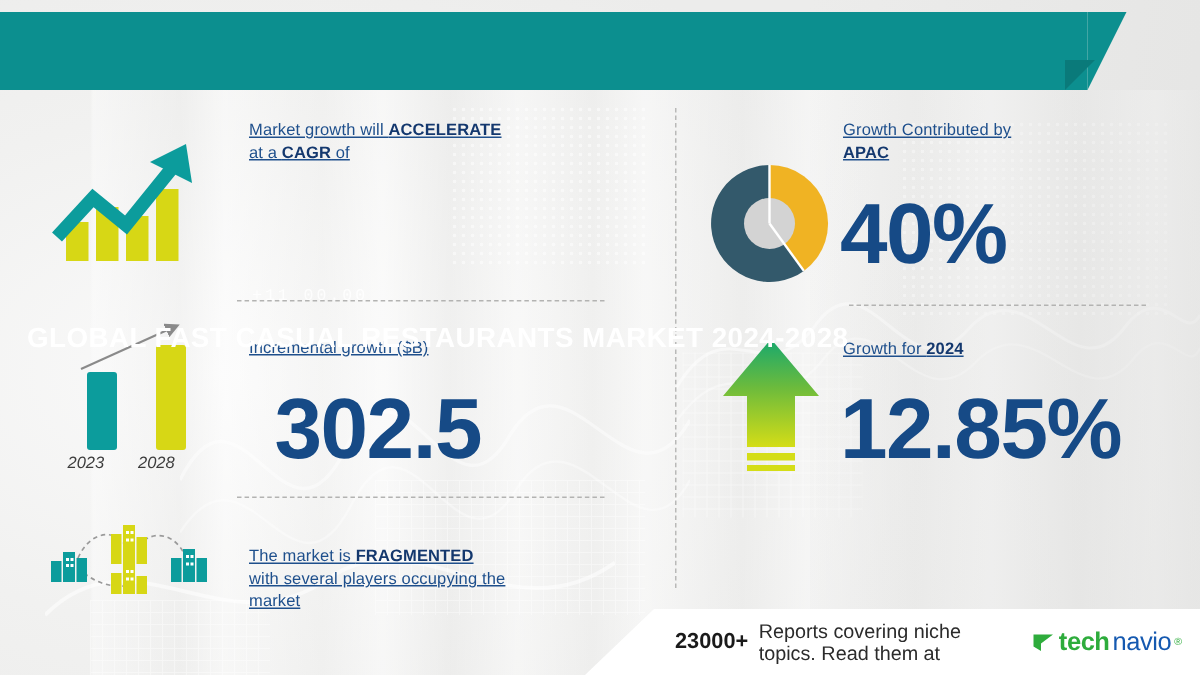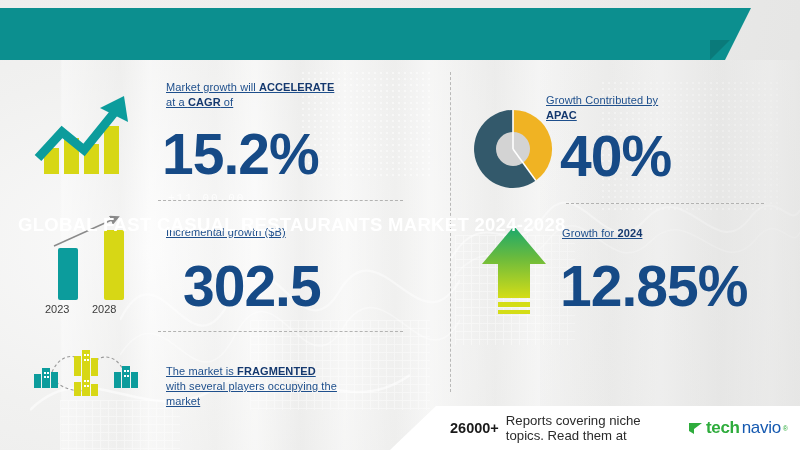--- a/index.html
+++ b/index.html
@@ -307,7 +307,7 @@
     <path d="M43,43 L65.9,74.6" stroke="#ffffff" stroke-width="1.6"></path>
   </svg>
 
-  <div class="lede" style="left:546px;top:80px;width:230px;margin-top:13px;">
+  <div class="lede" style="left:562px;top:80px;width:230px;">
     <span>Growth Contributed by</span><br>
     <b>APAC</b>
   </div>

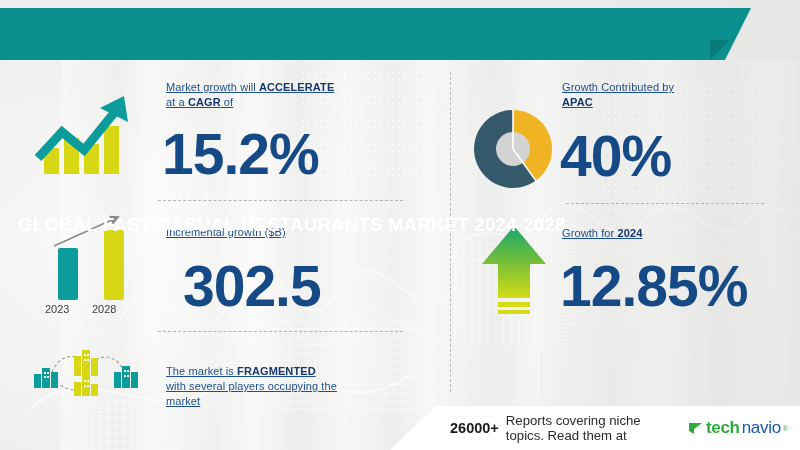--- a/index.html
+++ b/index.html
@@ -235,7 +235,6 @@
     <span>at a </span><b>CAGR</b><span> of</span>
   </div>
 
-  <div class="bignum" style="left:162px;top:126px;font-size:57px;">15.2%</div>
 
   <svg class="icon" style="left:30px;top:206px;width:112px;height:102px;" viewBox="0 0 112 102">
     <defs>

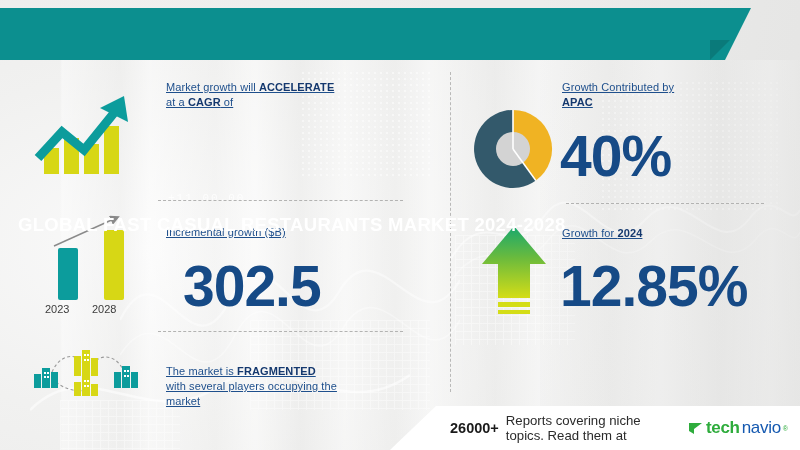--- a/index.html
+++ b/index.html
@@ -181,6 +181,7 @@
     color: #3c3c3c;
     font-size: 11px;
     z-index: 5;
+    font-style: italic;
   }
 </style>
 </head>

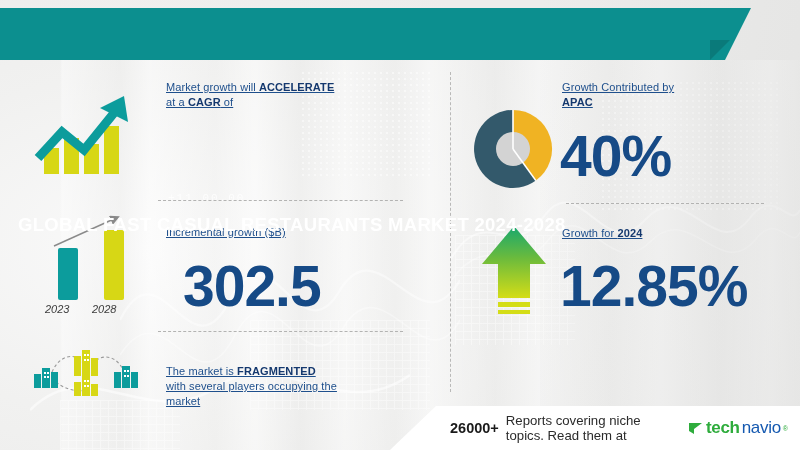--- a/index.html
+++ b/index.html
@@ -334,7 +334,7 @@
   <div class="footer">
     <div class="footer-bg"></div>
     <div class="footer-row">
-      <span class="footer-count">26000+</span>
+      <span class="footer-count">23000+</span>
       <span class="footer-text">Reports covering niche topics. Read them at</span>
       <span class="logo">
         <svg class="logo-mark" width="16" height="16" viewBox="0 0 16 16">

